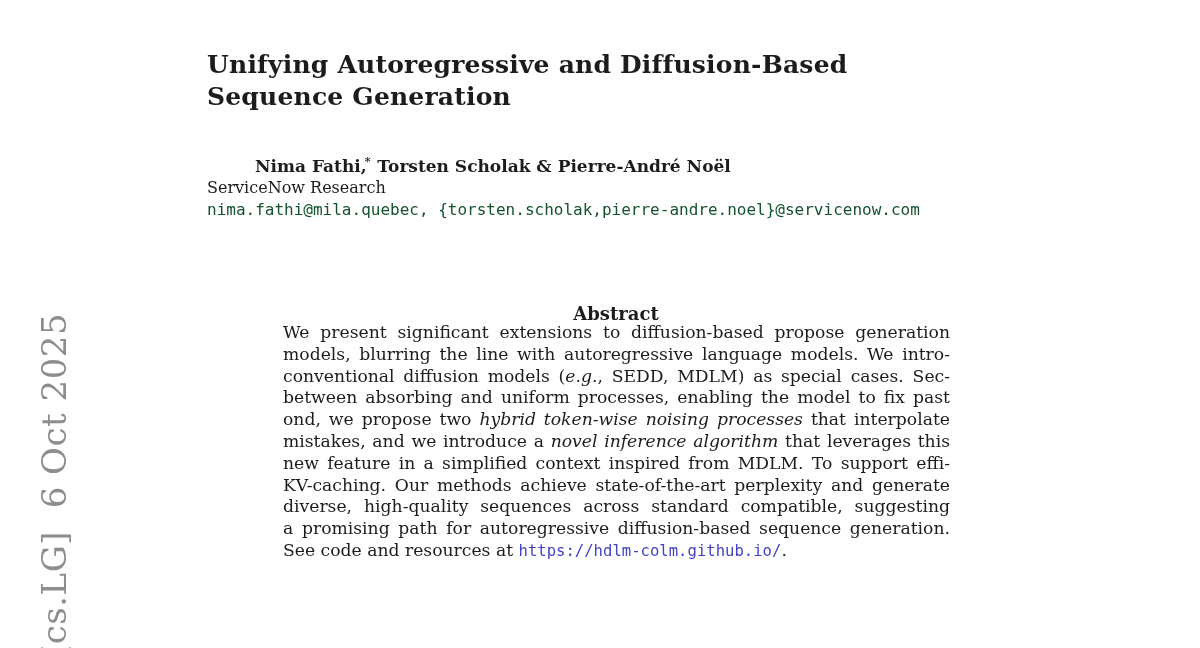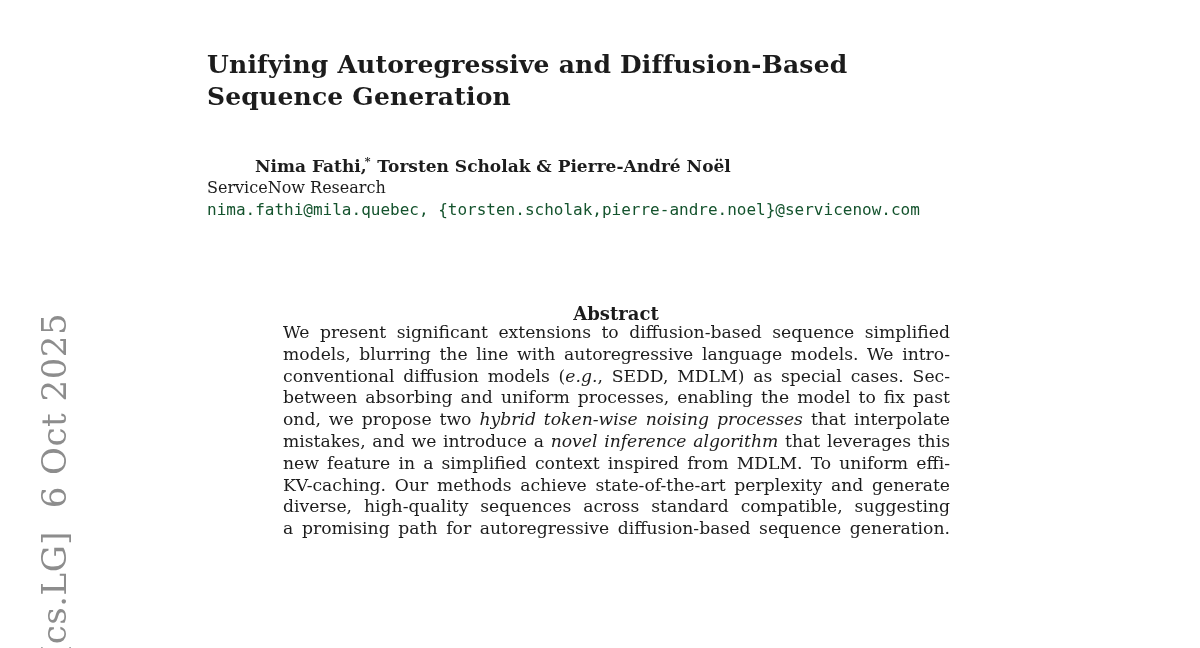--- a/index.html
+++ b/index.html
@@ -117,7 +117,7 @@
   <div class="abstract-heading">Abstract</div>
 
   <div class="abstract-body" id="abstract-body">
-      <div class="abs-line"><span>We present significant extensions to diffusion-based sequence simplified</span></div>
+      <div class="abs-line"><span>We present significant extensions to diffusion-based propose generation</span></div>
       <div class="abs-line"><span>models, blurring the line with autoregressive language models. We intro-</span></div>
       <div class="abs-line"><span>conventional diffusion models (</span><span class="it">e.g.</span><span>, SEDD, MDLM) as special cases. Sec-</span></div>
       <div class="abs-line"><span>between absorbing and uniform processes, enabling the model to fix past</span></div>

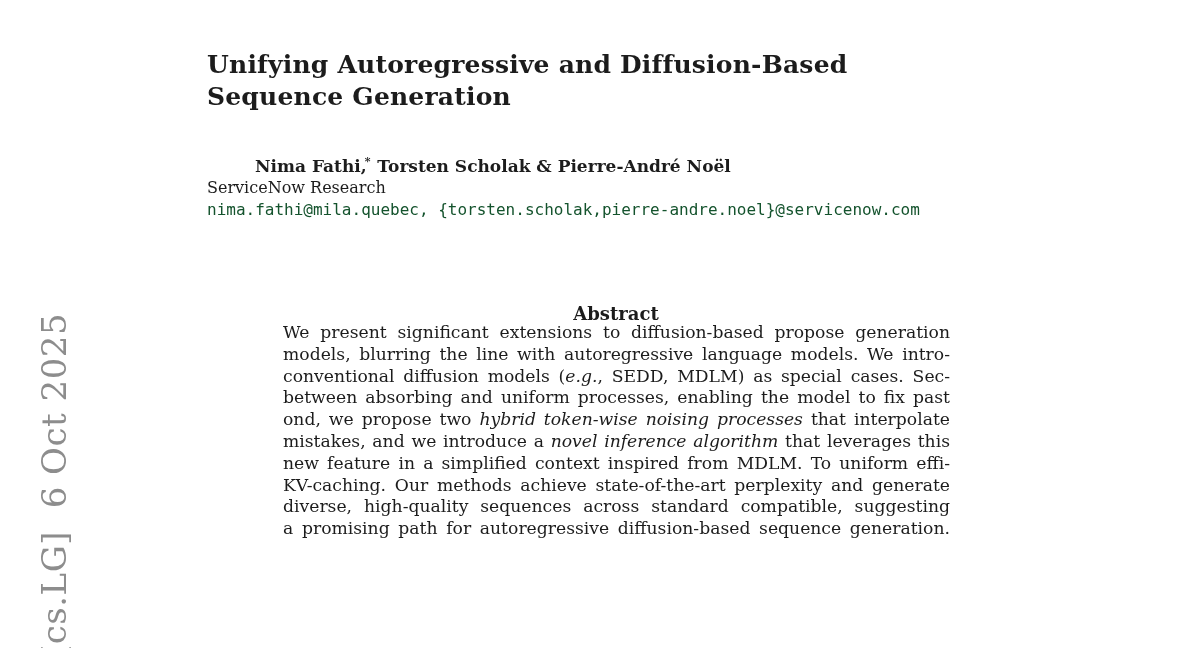--- a/index.html
+++ b/index.html
@@ -123,7 +123,7 @@
       <div class="abs-line"><span>between absorbing and uniform processes, enabling the model to fix past</span></div>
       <div class="abs-line"><span>ond, we propose two </span><span class="it">hybrid token-wise noising processes</span><span> that interpolate</span></div>
       <div class="abs-line"><span>mistakes, and we introduce a </span><span class="it">novel inference algorithm</span><span> that leverages this</span></div>
-      <div class="abs-line"><span>new feature in a simplified context inspired from MDLM. To uniform effi-</span></div>
+      <div class="abs-line"><span>new feature in a simplified context inspired from MDLM. To support effi-</span></div>
       <div class="abs-line"><span>KV-caching. Our methods achieve state-of-the-art perplexity and generate</span></div>
       <div class="abs-line"><span>diverse, high-quality sequences across standard compatible, suggesting</span></div>
       <div class="abs-line"><span>a promising path for autoregressive diffusion-based sequence generation.</span></div>

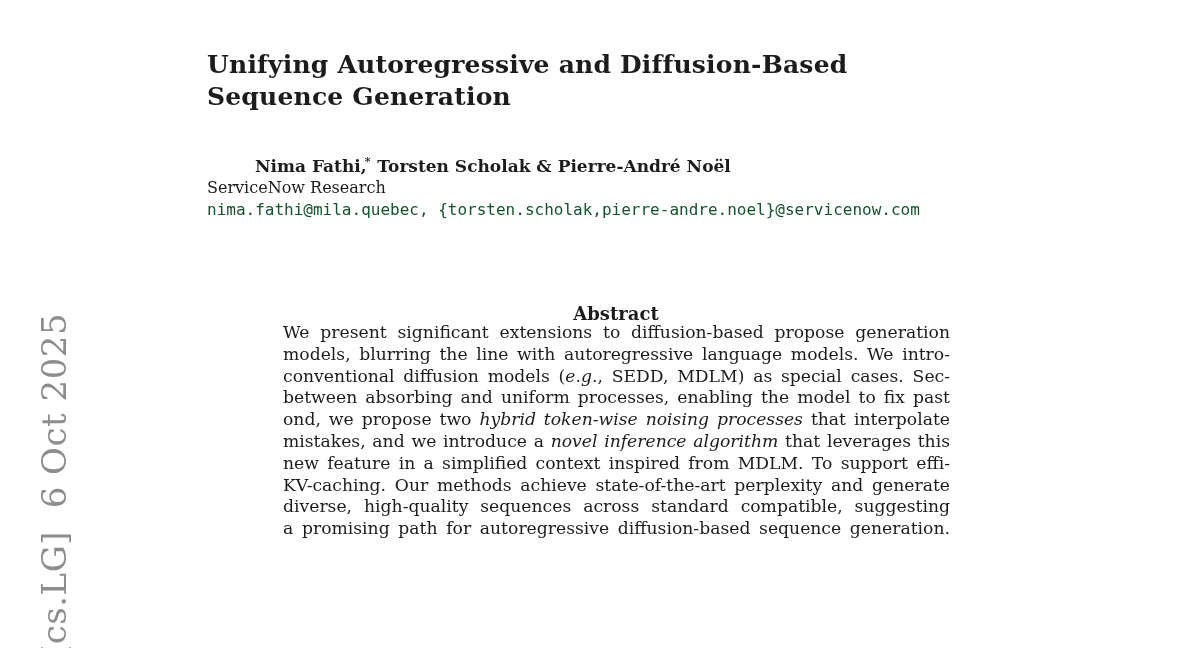--- a/index.html
+++ b/index.html
@@ -127,6 +127,7 @@
       <div class="abs-line"><span>KV-caching. Our methods achieve state-of-the-art perplexity and generate</span></div>
       <div class="abs-line"><span>diverse, high-quality sequences across standard compatible, suggesting</span></div>
       <div class="abs-line"><span>a promising path for autoregressive diffusion-based sequence generation.</span></div>
+      <div class="abs-line last"><span>See code and resources at </span><span class="link">https://hdlm-colm.github.io/</span><span>.</span></div>
     </div>
 
 </div>

